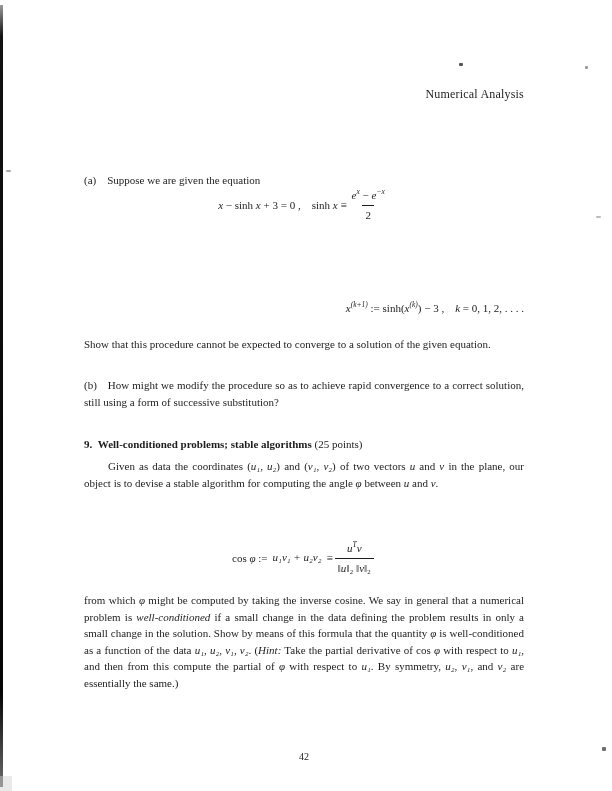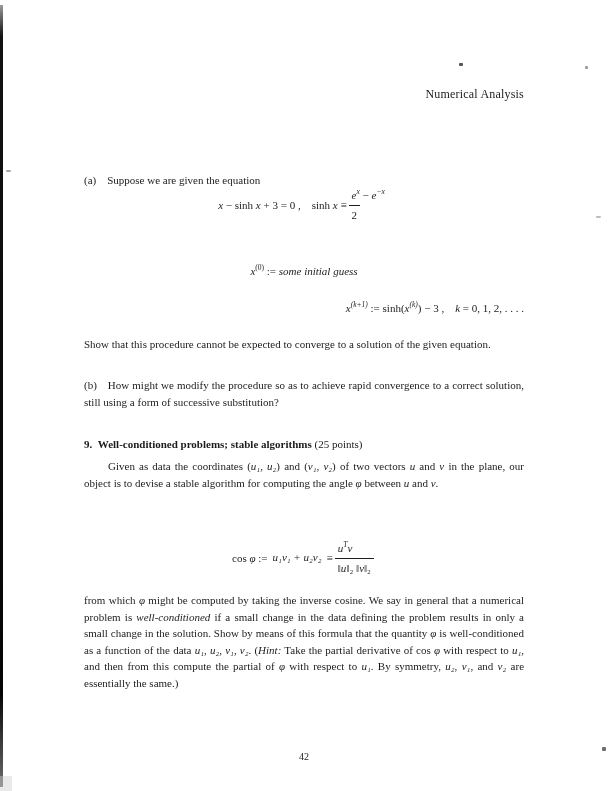--- a/index.html
+++ b/index.html
@@ -14,7 +14,7 @@
   .seg-i{font-style:italic;}
   .seg-sup{font-size:7.5px;vertical-align:super;line-height:0;}
   .eqrow{display:flex;justify-content:center;align-items:center;}
-  .frac{display:inline-flex;flex-direction:column;align-items:flex-start;margin:0 2px;}
+  .frac{display:inline-flex;flex-direction:column;align-items:center;margin:0 2px;}
   .frac .num{padding:0 3px 1px;}
   .frac .den{border-top:1px solid #1c1c1c;padding:1px 3px 0;}
   #title{top:86px;text-align:right;font-size:12px;letter-spacing:.2px;}

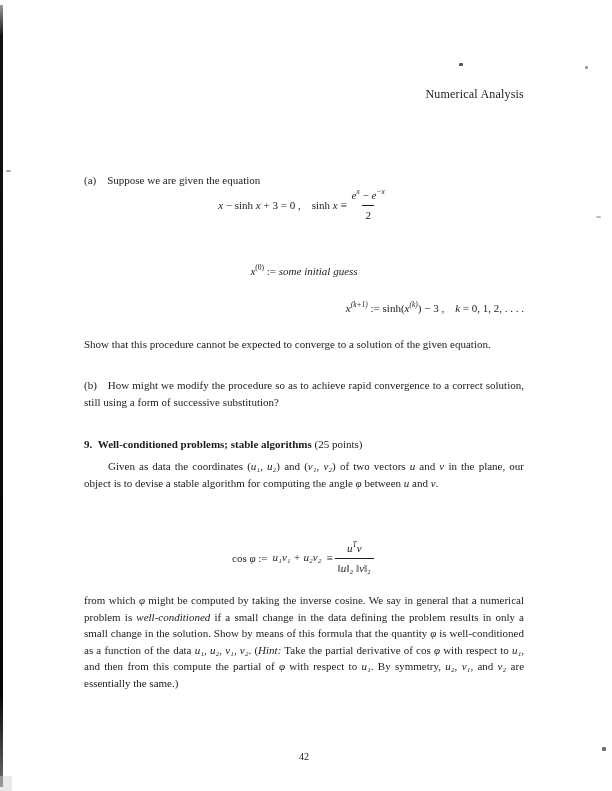--- a/index.html
+++ b/index.html
@@ -69,7 +69,6 @@
   </div>
 
 
-  <div class="b" id="eq2"><span class="seg-i">x</span><span class="seg-sup">(0)</span><span> := </span><span class="seg-i">some initial guess</span></div>
 
   <div class="b" id="eq3"><span class="seg-i">x</span><span class="seg-i seg-sup">(k+1)</span><span> := sinh(</span><span class="seg-i">x</span><span class="seg-i seg-sup">(k)</span><span>) − 3 ,  </span><span class="seg-i">k</span><span> = 0, 1, 2, . . . .</span></div>
 

